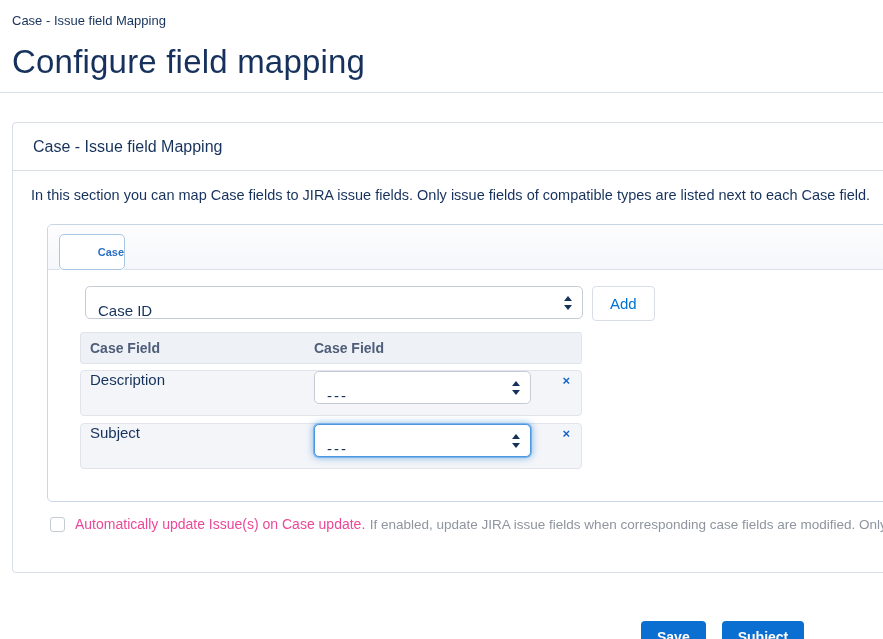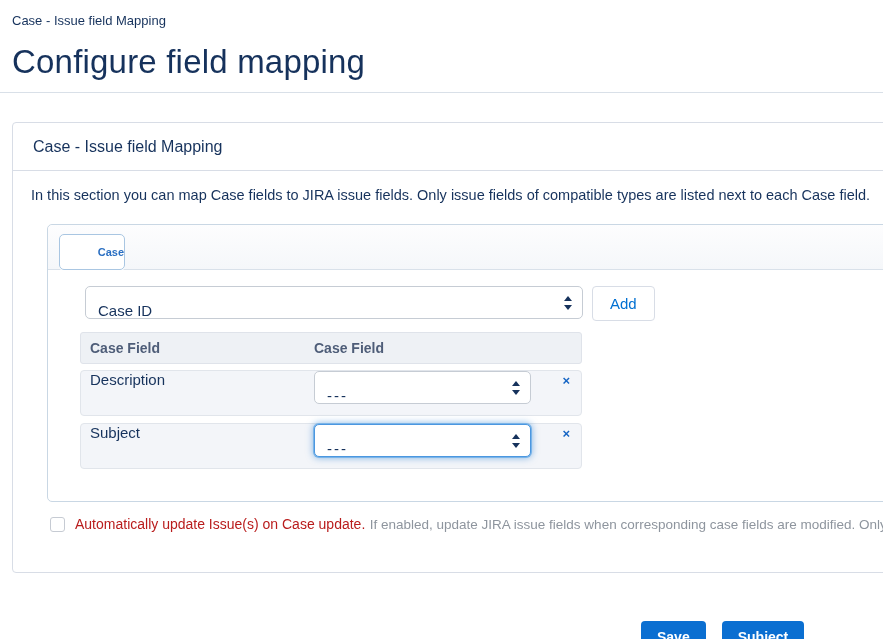--- a/index.html
+++ b/index.html
@@ -148,7 +148,7 @@
     border-radius: 3px;
     cursor: pointer;
   }
-  .auto-label { font-size: 14px; color: #b91c1c; }
+  .auto-label { font-size: 14px; color: #ec4899; }
   .auto-help  { font-size: 13.5px; color: #8e959e; }
 
   

